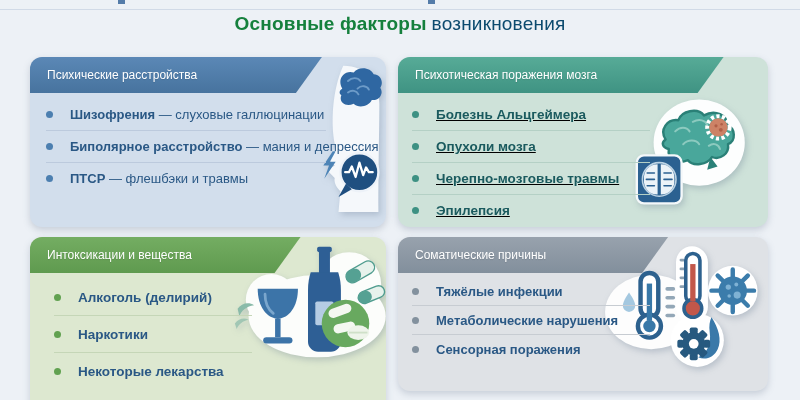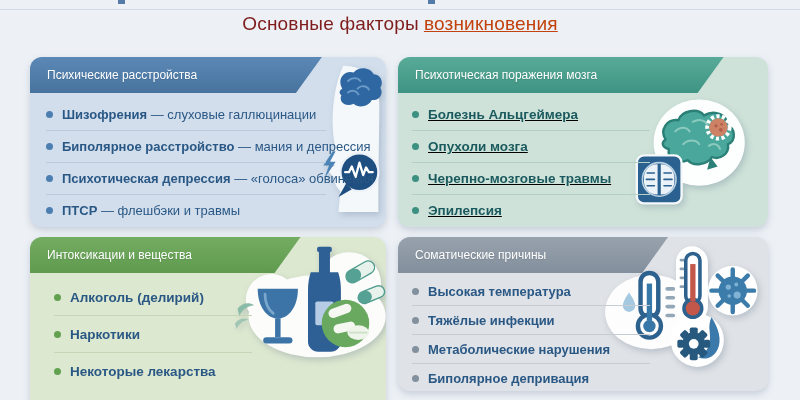--- a/index.html
+++ b/index.html
@@ -17,7 +17,7 @@
     position:absolute;top:13px;left:0;right:0;margin:0;text-align:center;
     font-size:19px;font-weight:400;letter-spacing:.2px;
   }
-  .subtitle .strong{font-weight:400;color:#7f1d1d;}
+  .subtitle .strong{font-weight:700;color:#15803d;}
   .subtitle .light{font-weight:400;color:#c2410c;margin-left:5px;text-decoration:underline;}
 
   .panel{

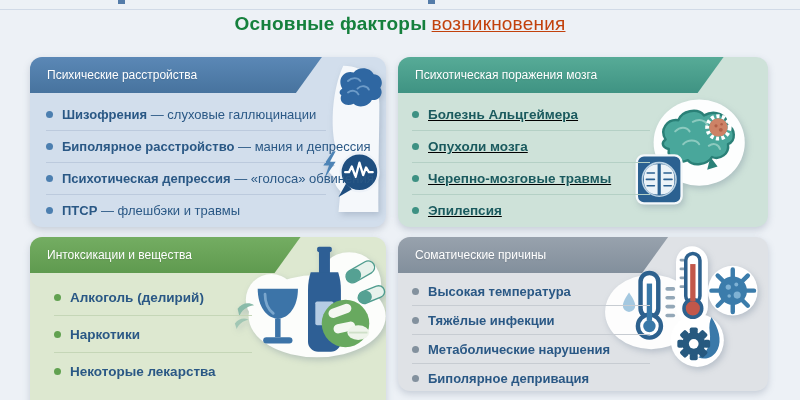--- a/index.html
+++ b/index.html
@@ -18,7 +18,7 @@
     font-size:19px;font-weight:400;letter-spacing:.2px;
   }
   .subtitle .strong{font-weight:700;color:#15803d;}
-  .subtitle .light{font-weight:400;color:#c2410c;margin-left:5px;text-decoration:underline;}
+  .subtitle .light{font-weight:400;color:#0c4a6e;margin-left:5px;}
 
   .panel{
     position:absolute;border-radius:12px;overflow:hidden;

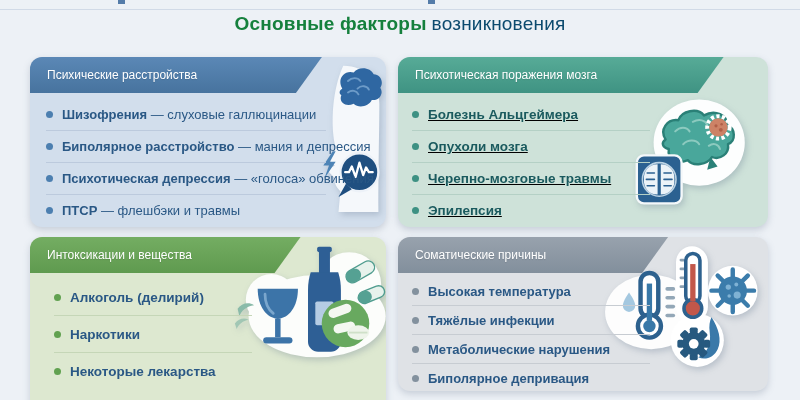--- a/index.html
+++ b/index.html
@@ -46,7 +46,7 @@
   .p2 .items{left:14px;right:118px;top:42px;text-decoration:underline;}
   .p3 .items{left:24px;right:134px;top:42px;}
   .p4 .items{left:14px;right:118px;top:40px;}
-  .items li{display:flex;align-items:center;gap:9px;border-bottom:1px solid var(--sep);}
+  .items li{display:flex;align-items:center;gap:17px;border-bottom:1px solid var(--sep);}
   .items li:last-child{border-bottom:none;}
   .p1 .items li{height:31px;} .p2 .items li{height:31px;}
   .p3 .items li{height:36px;} .p4 .items li{height:28px;}

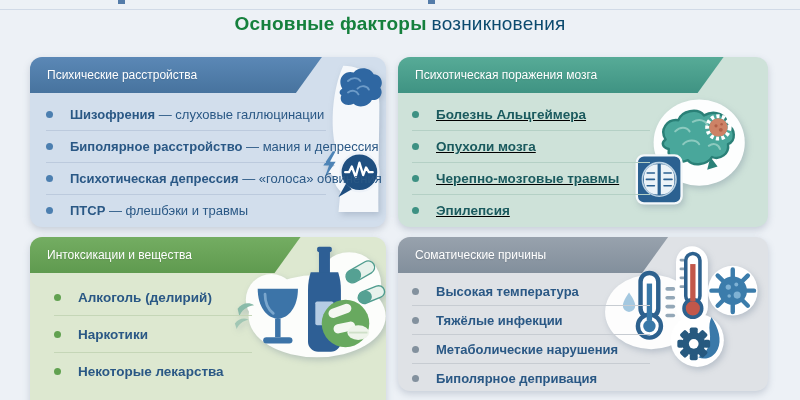--- a/index.html
+++ b/index.html
@@ -84,10 +84,6 @@
       <li>
           <span class="dot"></span>
           <span class="txt"><b>Биполярное расстройство</b><span class="rest"> — мания и депрессия</span></span>
-        </li>
-      <li>
-          <span class="dot"></span>
-          <span class="txt"><b>Психотическая депрессия</b><span class="rest"> — «голоса» обвинения</span></span>
         </li>
       <li>
           <span class="dot"></span>

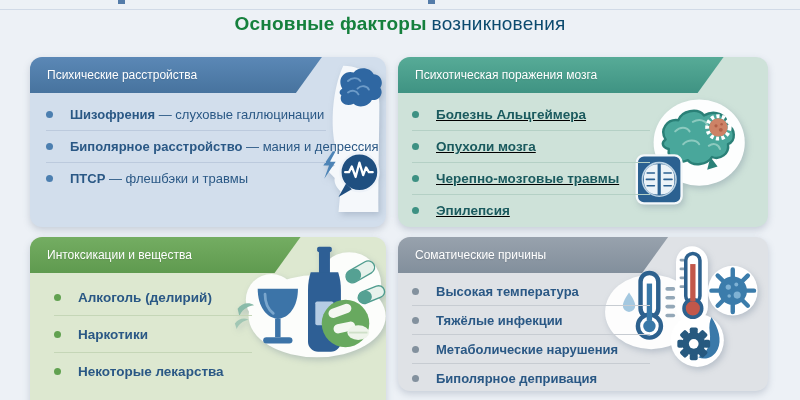--- a/index.html
+++ b/index.html
@@ -216,10 +216,6 @@
     <ul class="items">
       <li>
           <span class="dot"></span>
-          <span class="txt"><b>Высокая температура</b><span class="rest"></span></span>
-        </li>
-      <li>
-          <span class="dot"></span>
           <span class="txt"><b>Тяжёлые инфекции</b><span class="rest"></span></span>
         </li>
       <li>

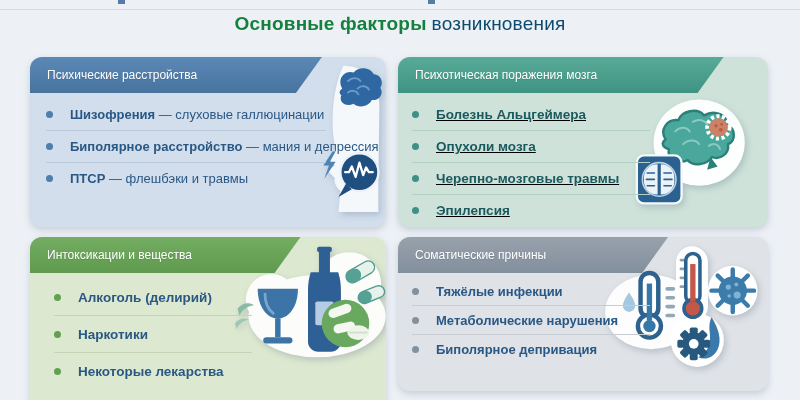--- a/index.html
+++ b/index.html
@@ -224,7 +224,7 @@
         </li>
       <li>
           <span class="dot"></span>
-          <span class="txt"><b>Биполярное депривация</b><span class="rest"></span></span>
+          <span class="txt"><b>Сенсорная поражения</b><span class="rest"></span></span>
         </li>
     </ul>
     <div class="art art4">

